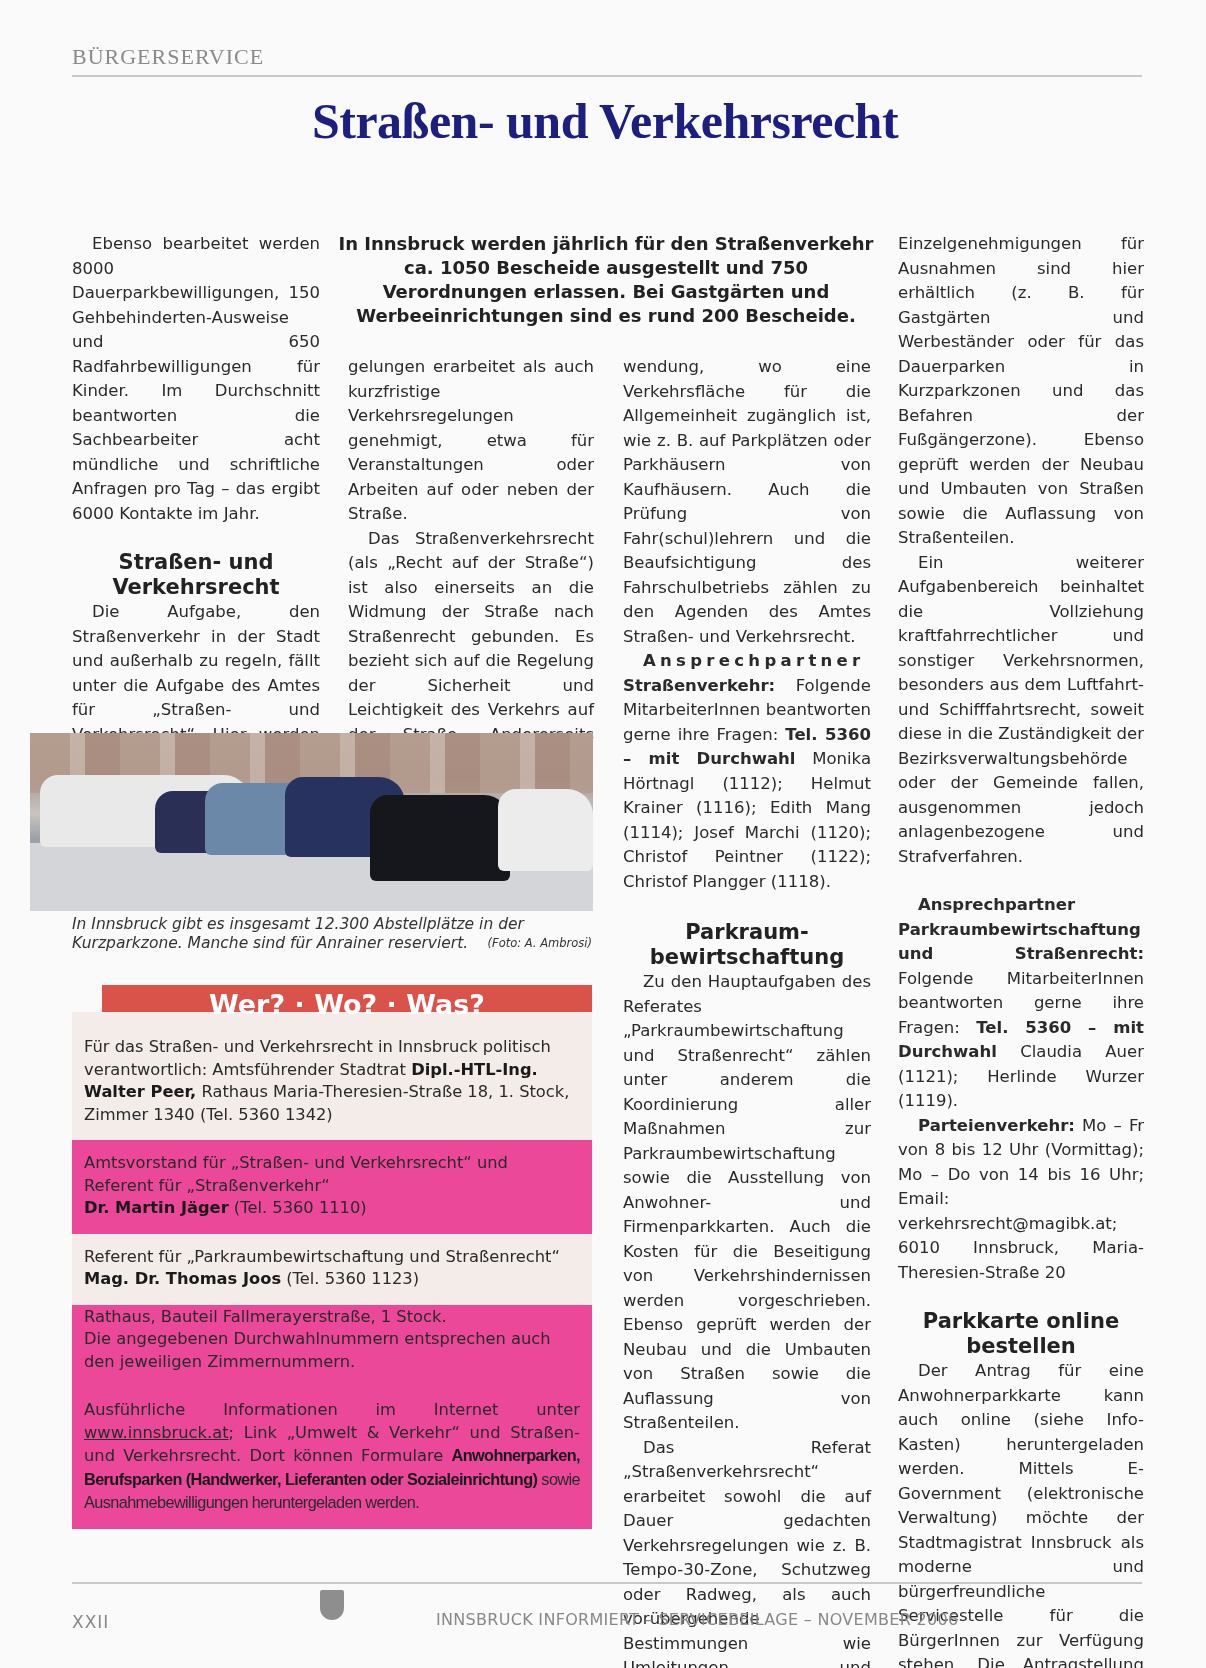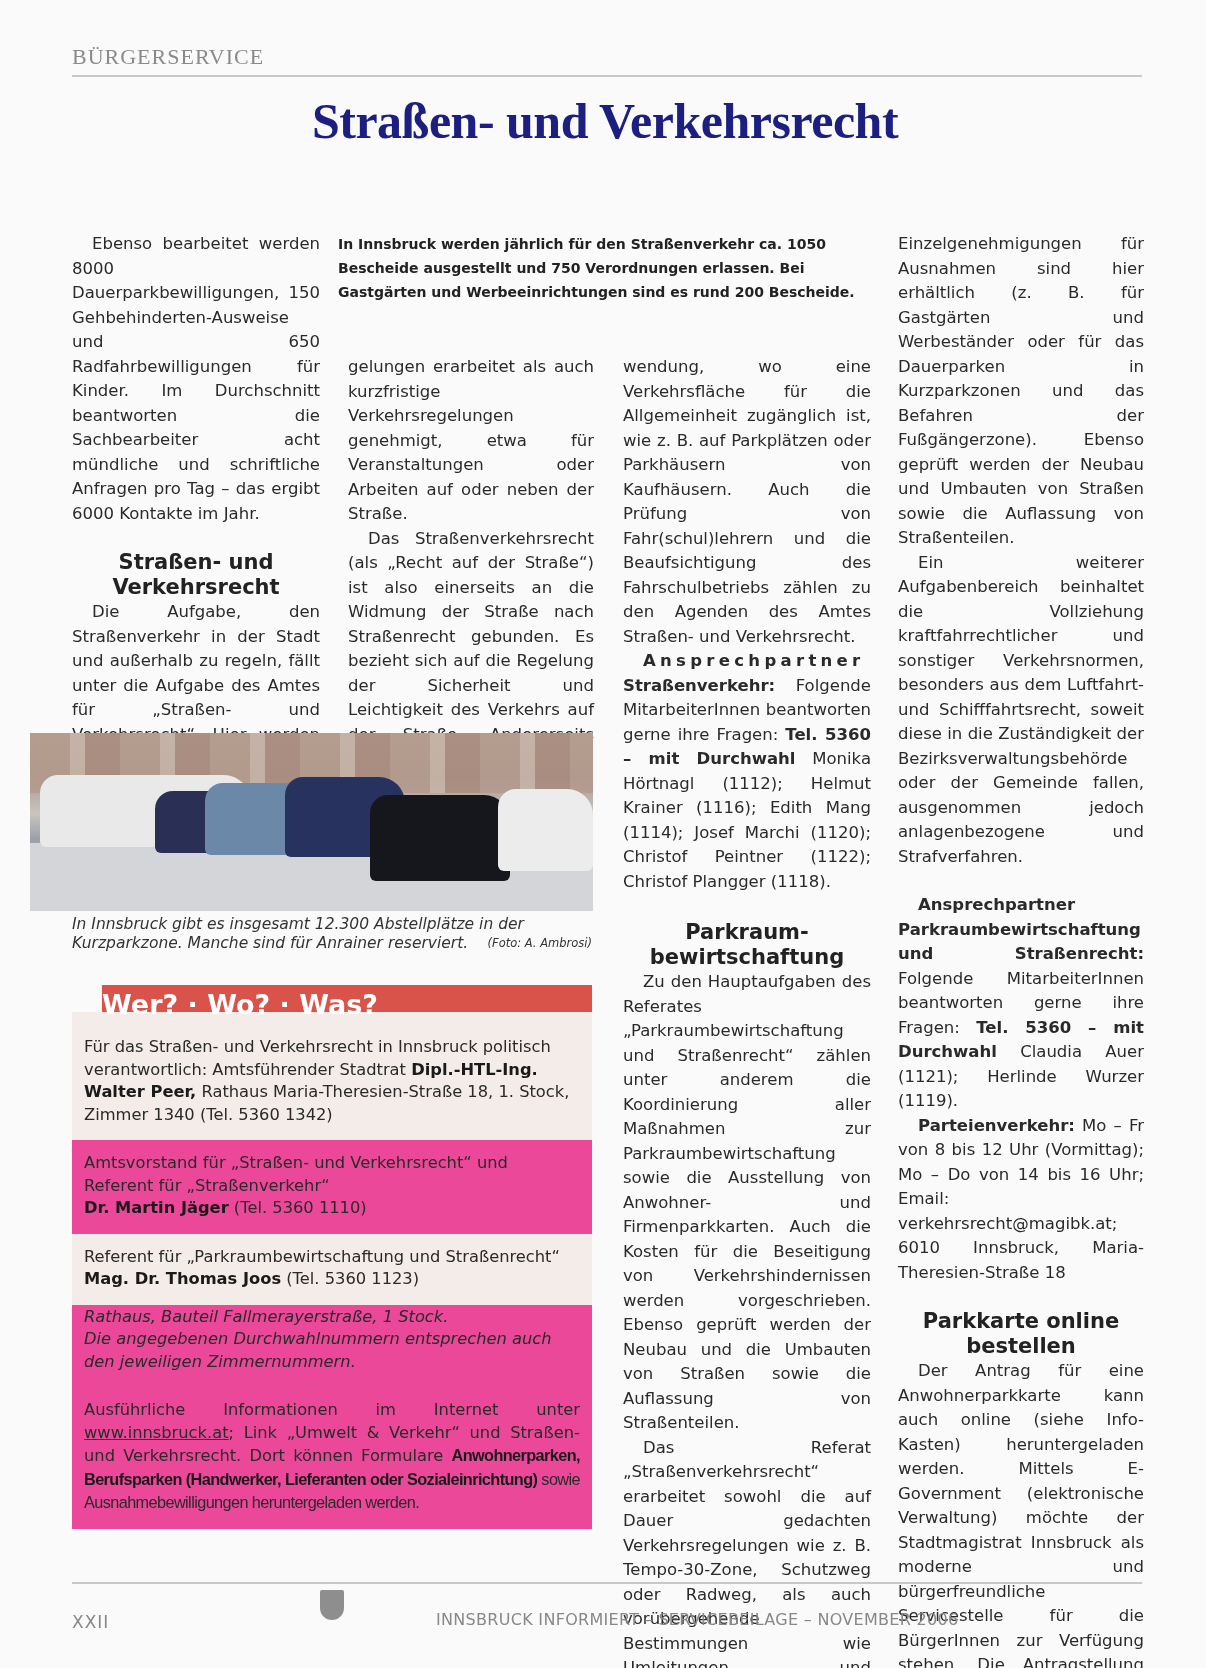--- a/index.html
+++ b/index.html
@@ -11,7 +11,7 @@
   .col p{margin:0;text-indent:20px;}
   .col p.noind{text-indent:0;}
   .col h3{margin:10px 0 0 0;text-align:center;font-size:21px;line-height:25px;font-weight:bold;color:#222;}
-  .lead{position:absolute;left:338px;top:232px;width:536px;font-weight:bold;font-size:14px;line-height:24px;color:#222;}
+  .lead{position:absolute;left:338px;top:232px;width:536px;text-align:center;font-weight:bold;font-size:18px;line-height:24px;color:#222;}
   .photo{position:absolute;left:30px;top:733px;width:563px;height:178px;background:linear-gradient(180deg,#b8a69a 0%,#a89890 25%,#c9c4bf 45%,#9aa0a8 60%,#cfd0d2 80%,#e4e4e4 100%);overflow:hidden;}
   .car{position:absolute;border-radius:18px 26px 6px 6px;}
   .caption{position:absolute;left:72px;top:915px;width:520px;font-style:italic;font-size:15.5px;line-height:19px;color:#333;}

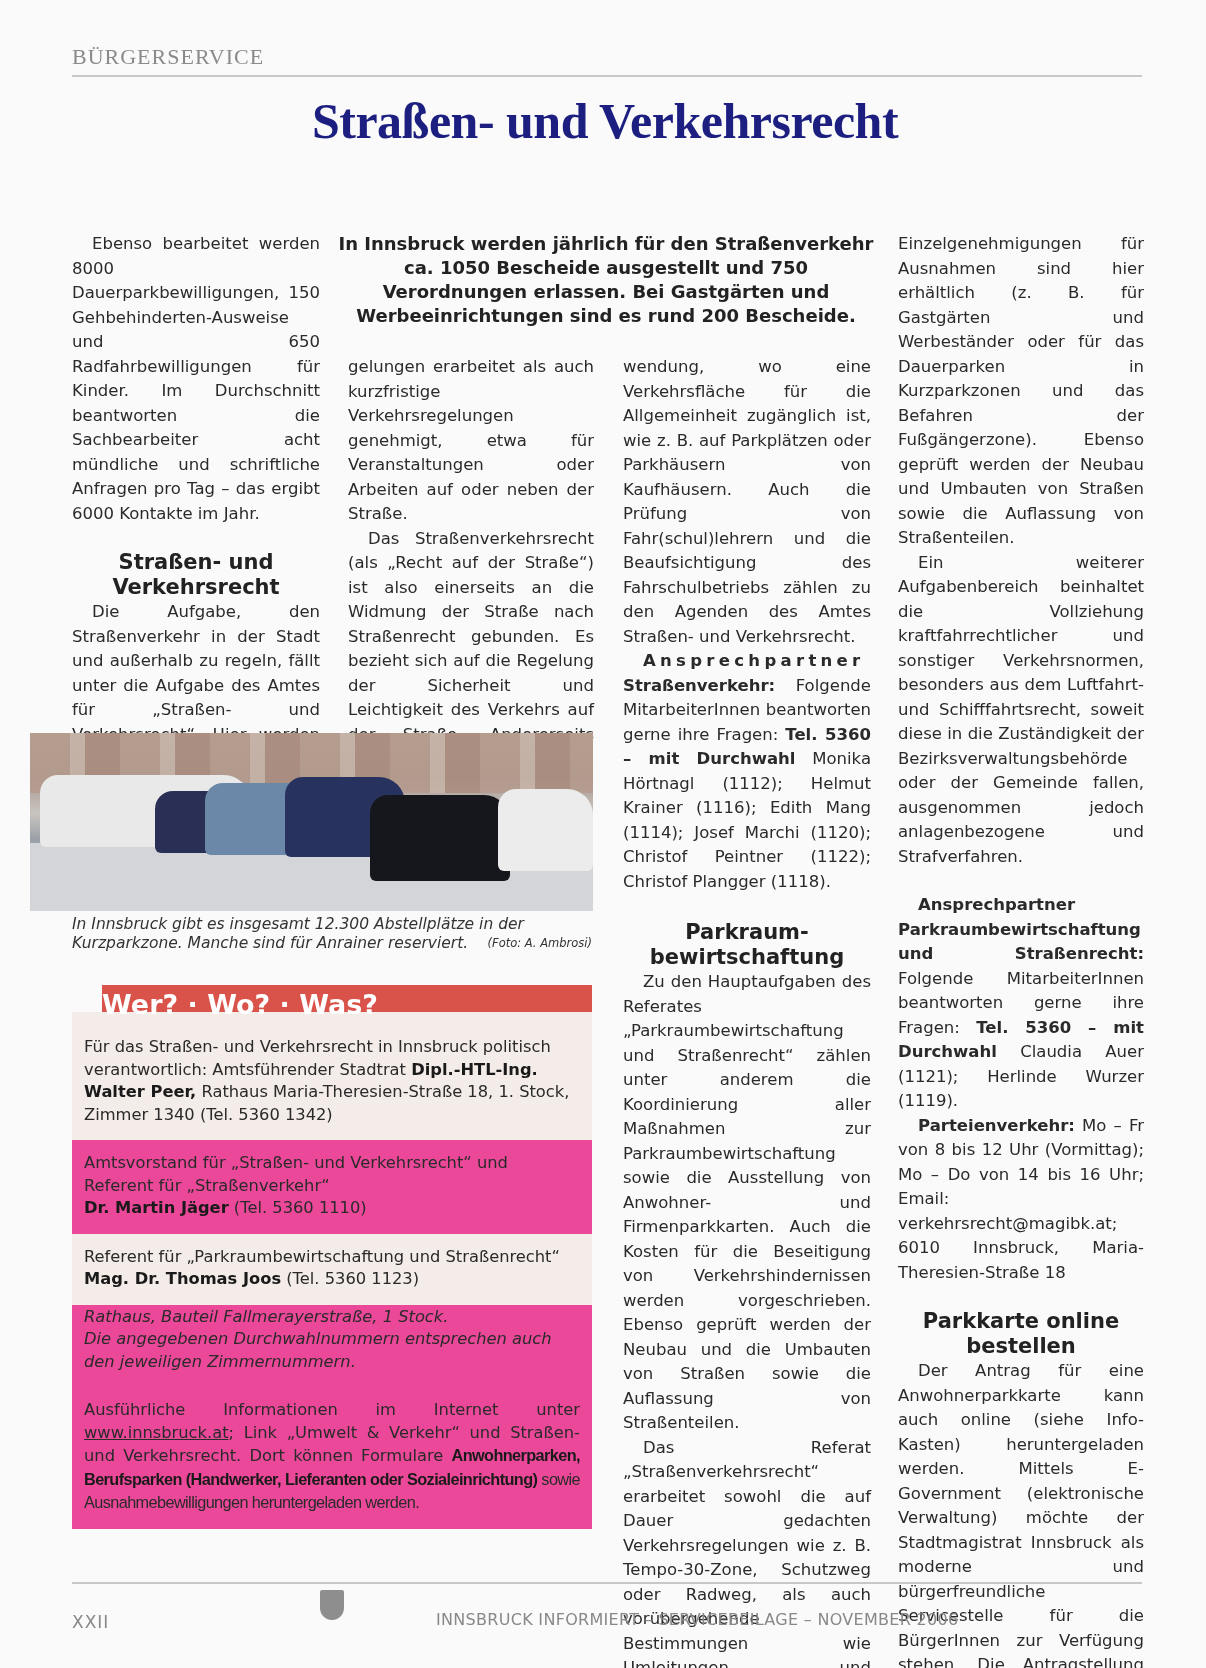--- a/index.html
+++ b/index.html
@@ -17,7 +17,7 @@
   .caption{position:absolute;left:72px;top:915px;width:520px;font-style:italic;font-size:15.5px;line-height:19px;color:#333;}
   .caption .credit{position:absolute;right:0;bottom:0;font-size:11.5px;}
   .box{position:absolute;left:72px;top:985px;width:520px;}
-  .box-head{background:#d9534a;color:#fff;text-align:left;font-weight:bold;font-size:27px;line-height:40px;height:27px;margin-left:30px;}
+  .box-head{background:#d9534a;color:#fff;text-align:center;font-weight:bold;font-size:27px;line-height:40px;height:27px;margin-left:30px;}
   .box-sec{padding:10px 12px;font-size:16.3px;line-height:22.5px;color:#2a2a2a;}
   .box-sec.a{background:#f3ece8;}
   .box-sec.b{background:#ec4899;}

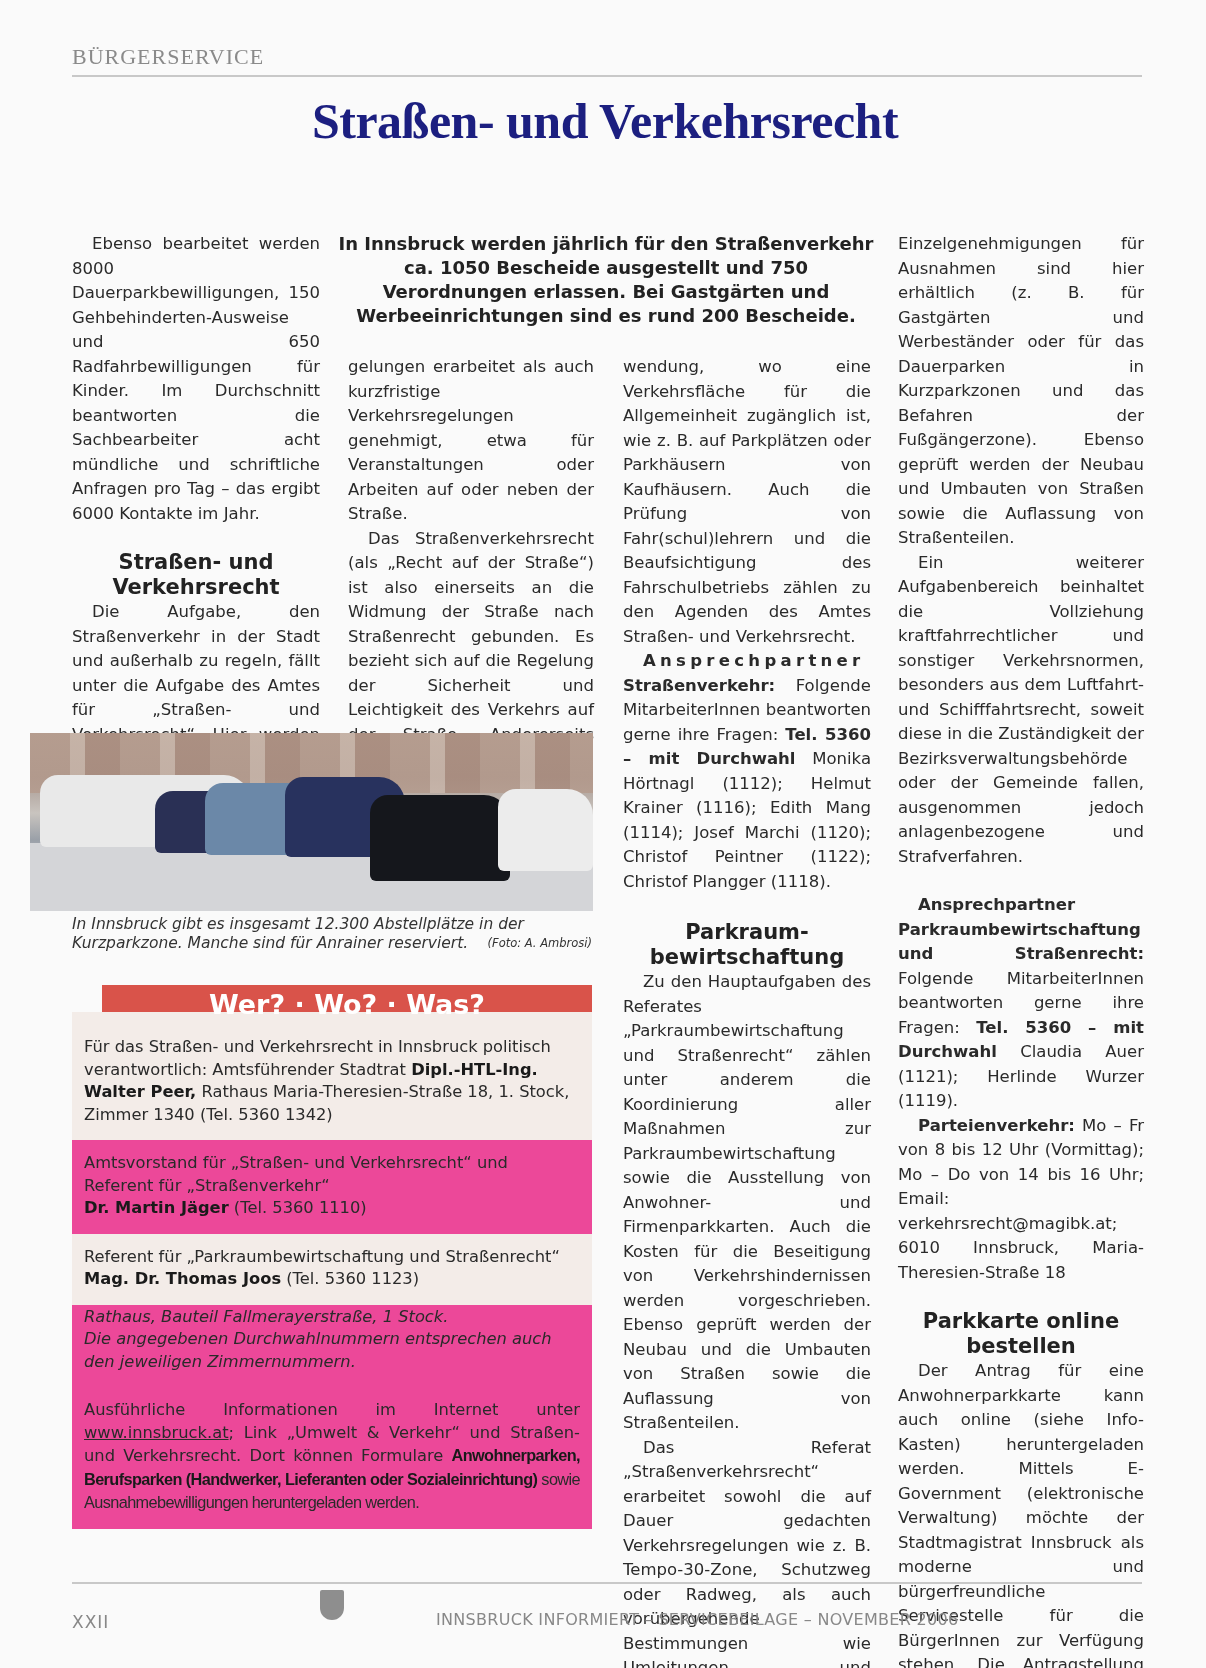--- a/index.html
+++ b/index.html
@@ -73,7 +73,7 @@
     <b>Ansprechpartner Parkraumbewirtschaftung und Straßenrecht:</b><span> Folgende MitarbeiterInnen beantworten gerne ihre Fragen: </span><b>Tel. 5360 – mit Durchwahl</b><span> Claudia Auer (1121); Herlinde Wurzer (1119).</span>
   </p>
   <p>
-    <b>Parteienverkehr:</b><span> Mo – Fr von 8 bis 12 Uhr (Vormittag); Mo – Do von 14 bis 16 Uhr; Email: verkehrsrecht@magibk.at; 6010 Innsbruck, Maria-Theresien-Straße 18</span>
+    <b>Parteienverkehr:</b><span> Mo – Fr von 8 bis 12 Uhr (Vormittag); Mo – Do von 14 bis 16 Uhr; Email: verkehrsrecht@magibk.at; 6010 Innsbruck, Maria-Theresien-Straße 20</span>
   </p>
   <h3 style="margin-top:24px;padding:0 24px;">Parkkarte online bestellen</h3>
   <p>Der Antrag für eine Anwohnerparkkarte kann auch online (siehe Info-Kasten) heruntergeladen werden. Mittels E-Government (elektronische Verwaltung) möchte der Stadtmagistrat Innsbruck als moderne und bürgerfreundliche Servicestelle für die BürgerInnen zur Verfügung stehen. Die Antragstellung kann auch beim Bürgerservice in den RathausGalerien (Tel. 5360 1701) erfolgen. (AA)</p>

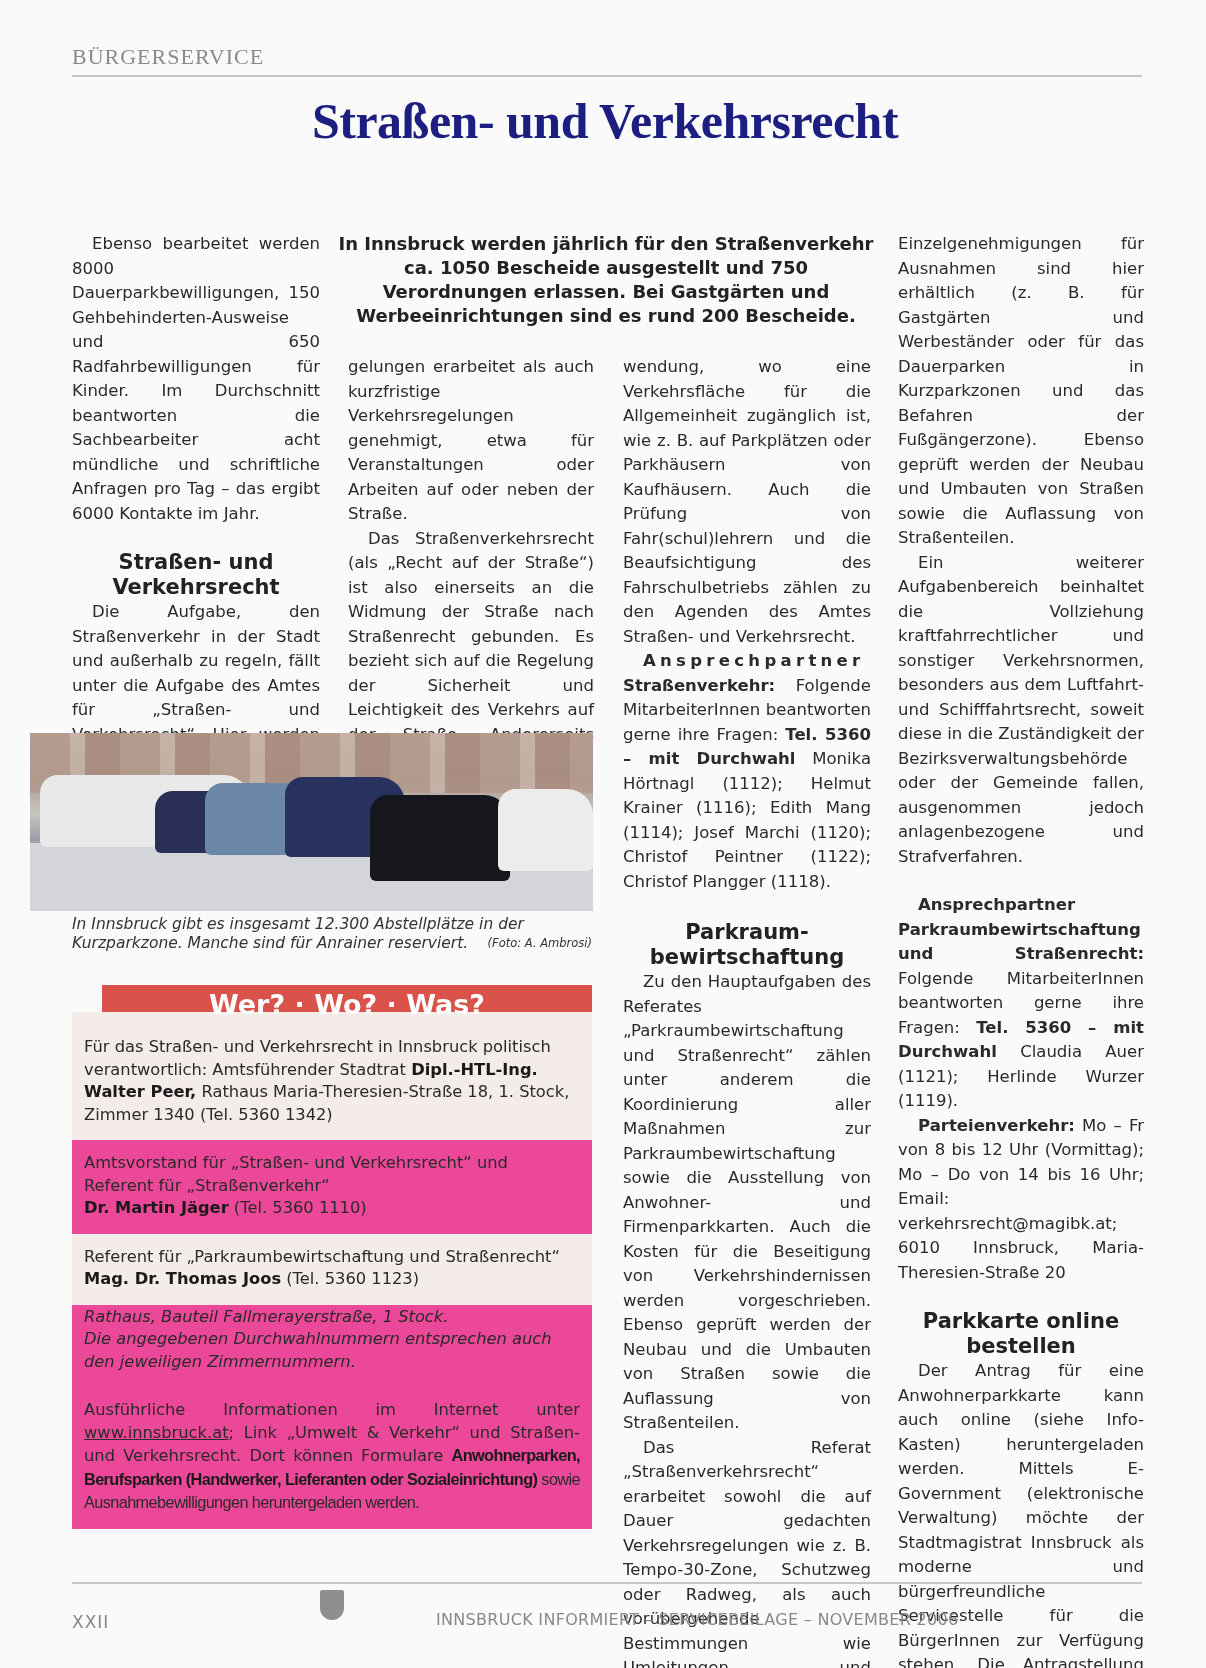--- a/index.html
+++ b/index.html
@@ -108,7 +108,7 @@
     <span class="ln">Referent für „Parkraumbewirtschaftung und Straßenrecht“</span>
     <b>Mag. Dr. Thomas Joos</b><span> (Tel. 5360 1123)</span>
   </div>
-  <div class="box-sec b" style="padding-top:1px;padding-bottom:14px;font-style:italic;">
+  <div class="box-sec b" style="padding-top:1px;padding-bottom:14px;">
     <span class="ln">Rathaus, Bauteil Fallmerayerstraße, 1 Stock.</span>
     <span class="ln">Die angegebenen Durchwahlnummern entsprechen auch den jeweiligen Zimmernummern.</span>
   </div>

